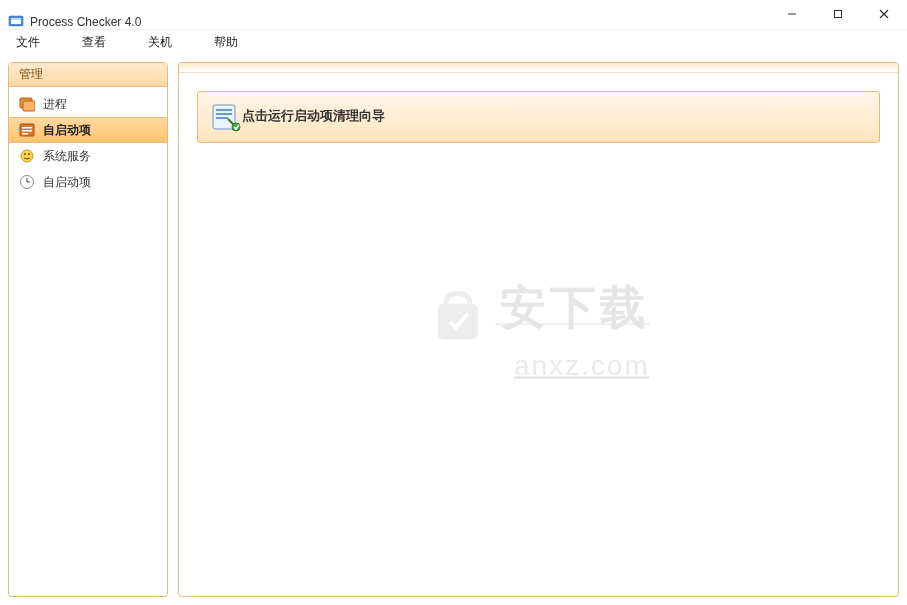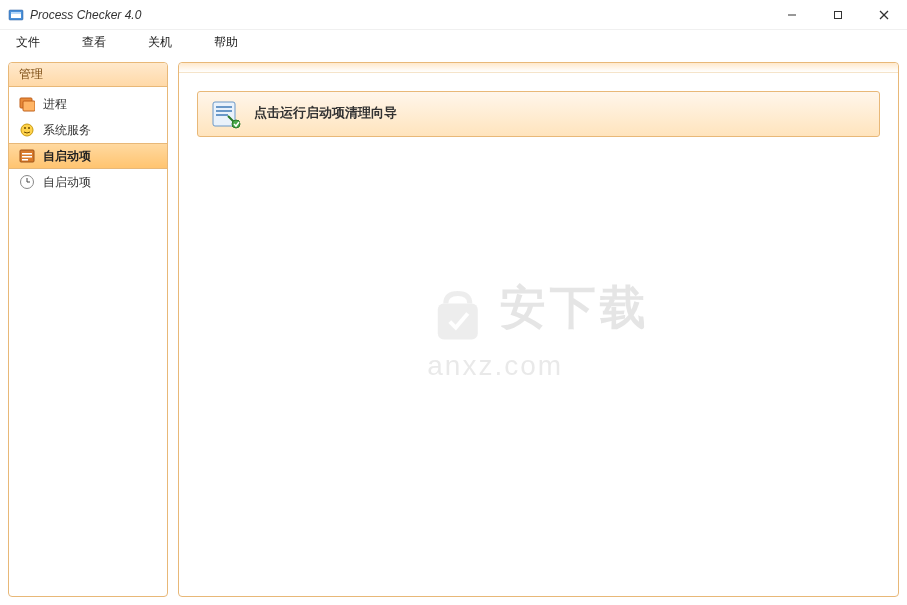--- a/index.html
+++ b/index.html
@@ -6,7 +6,7 @@
 body { width: 907px; height: 605px; background: #fff; overflow: hidden; position: relative; }
 
 
-.titlebar { height: 30px; display: flex; align-items: center; padding: 0 0 0 8px; background: #fff; border-bottom: 1px solid #f0f0f0; font-style: italic; }
+.titlebar { height: 30px; display: flex; align-items: flex-end; padding: 0 0 0 8px; background: #fff; border-bottom: 1px solid #f0f0f0; }
 .titlebar .app-icon { width: 16px; height: 16px; margin-right: 6px; }
 .titlebar .title { font-size: 12px; color: #333; }
 .titlebar .spacer { flex: 1; }

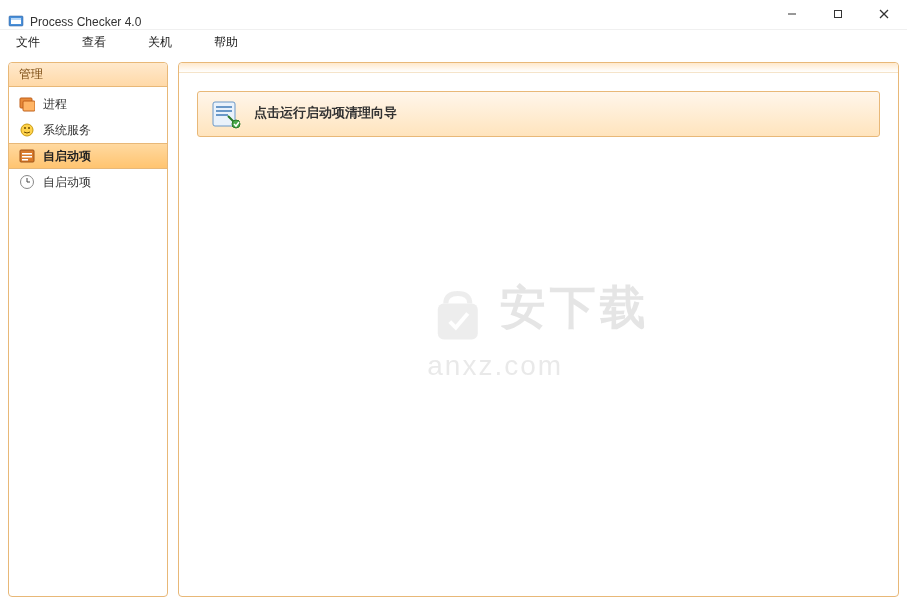--- a/index.html
+++ b/index.html
@@ -33,7 +33,7 @@
 .main-body { padding: 18px; position: relative; height: 100%; }
 
 
-.wizard-banner { height: 46px; border: 1px solid #e8b878; border-radius: 3px; background: linear-gradient(#fff6eb, #ffe4bd); display: flex; align-items: center; padding: 0 12px; gap: 12px; cursor: pointer; }
+.wizard-banner { height: 52px; border: 1px solid #e8b878; border-radius: 3px; background: linear-gradient(#fff6eb, #ffe4bd); display: flex; align-items: center; padding: 0 12px; gap: 0; cursor: pointer; }
 .wizard-icon { width: 32px; height: 32px; flex-shrink: 0; }
 .wizard-text .wt-title { font-size: 13px; font-weight: bold; color: #333; margin-bottom: 2px; }
 .wizard-text .wt-sub { font-size: 11px; color: #666; }

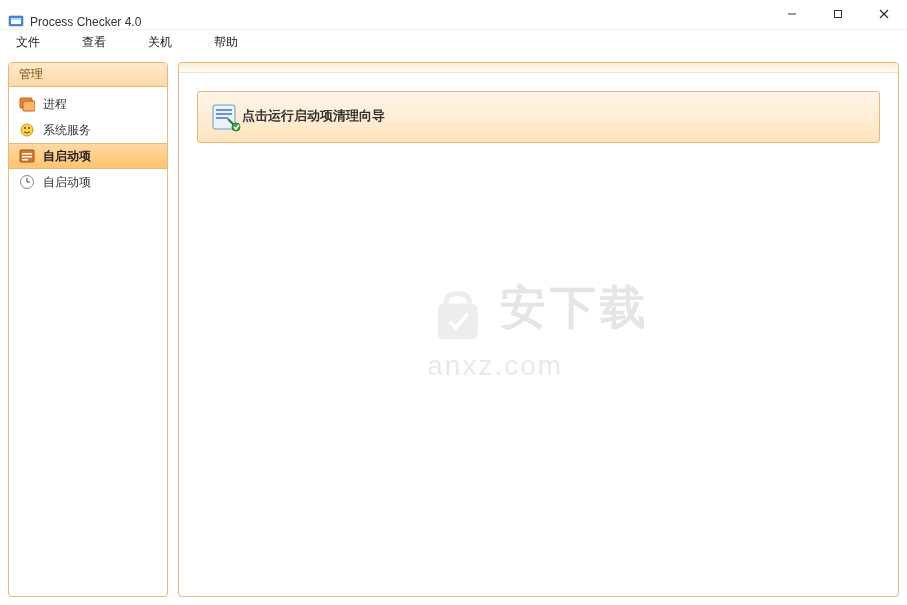--- a/index.html
+++ b/index.html
@@ -98,6 +98,18 @@
         <span>进程</span>
       </div>
 
+      <div class="side-item active">
+        <span class="side-icon">
+          <svg viewBox="0 0 16 16" width="16" height="16">
+              <rect x="1" y="2" width="14" height="12" rx="1" fill="#d97a2a" stroke="#a05518"></rect>
+              <rect x="3" y="5" width="10" height="1.5" fill="#fff"></rect>
+              <rect x="3" y="8" width="10" height="1.5" fill="#fff"></rect>
+              <rect x="3" y="11" width="6" height="1.5" fill="#fff"></rect>
+            </svg>
+        </span>
+        <span>自启动项</span>
+      </div>
+
       <div class="side-item">
         <span class="side-icon">
           <svg viewBox="0 0 16 16" width="16" height="16">
@@ -108,18 +120,6 @@
             </svg>
         </span>
         <span>系统服务</span>
-      </div>
-
-      <div class="side-item active">
-        <span class="side-icon">
-          <svg viewBox="0 0 16 16" width="16" height="16">
-              <rect x="1" y="2" width="14" height="12" rx="1" fill="#d97a2a" stroke="#a05518"></rect>
-              <rect x="3" y="5" width="10" height="1.5" fill="#fff"></rect>
-              <rect x="3" y="8" width="10" height="1.5" fill="#fff"></rect>
-              <rect x="3" y="11" width="6" height="1.5" fill="#fff"></rect>
-            </svg>
-        </span>
-        <span>自启动项</span>
       </div>
 
       <div class="side-item">

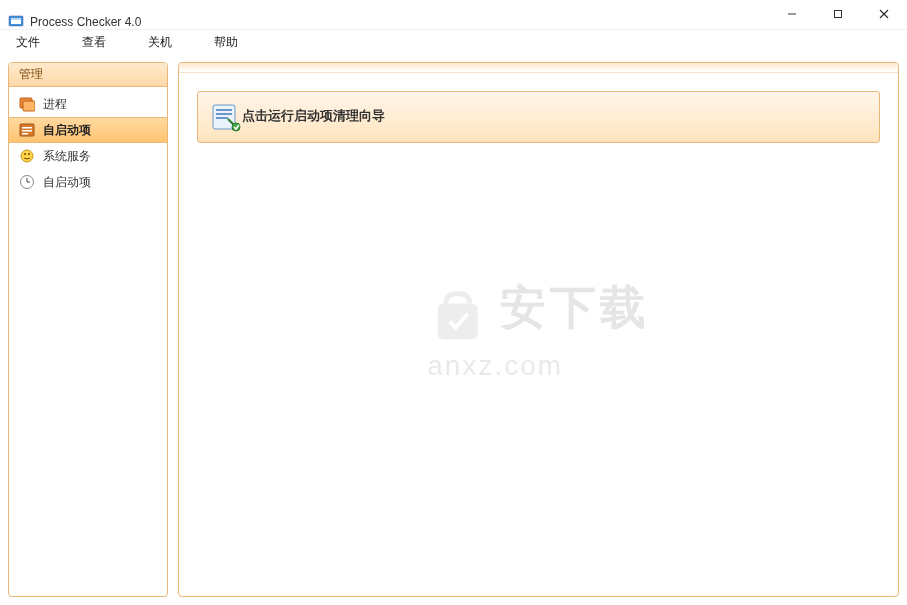--- a/index.html
+++ b/index.html
@@ -39,7 +39,7 @@
 .wizard-text .wt-sub { font-size: 11px; color: #666; }
 
 
-.watermark { position: absolute; left: 50%; top: 50%; transform: translate(-50%, -60%); opacity: 0.25; text-align: left; color: #888; pointer-events: none; user-select: none; }
+.watermark { position: absolute; left: 50%; top: 50%; transform: translate(-50%, -60%); opacity: 0.25; text-align: right; color: #888; pointer-events: none; user-select: none; text-decoration: underline; }
 .watermark .wm-icon { display: inline-block; vertical-align: middle; margin-right: 8px; }
 .watermark .wm-top { font-size: 46px; font-weight: bold; letter-spacing: 4px; color: #999; }
 .watermark .wm-bottom { font-size: 28px; color: #aaa; letter-spacing: 2px; }

